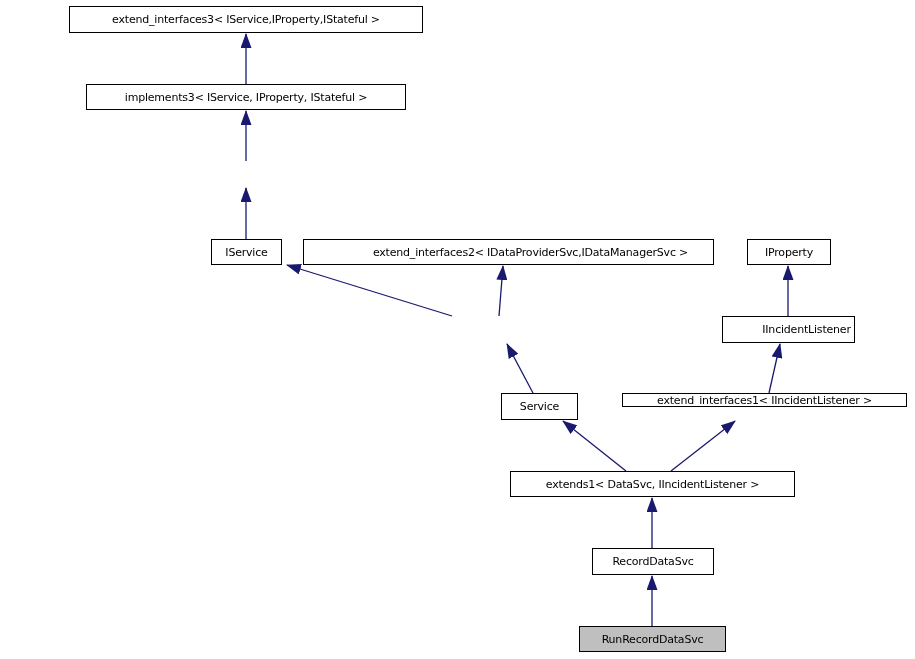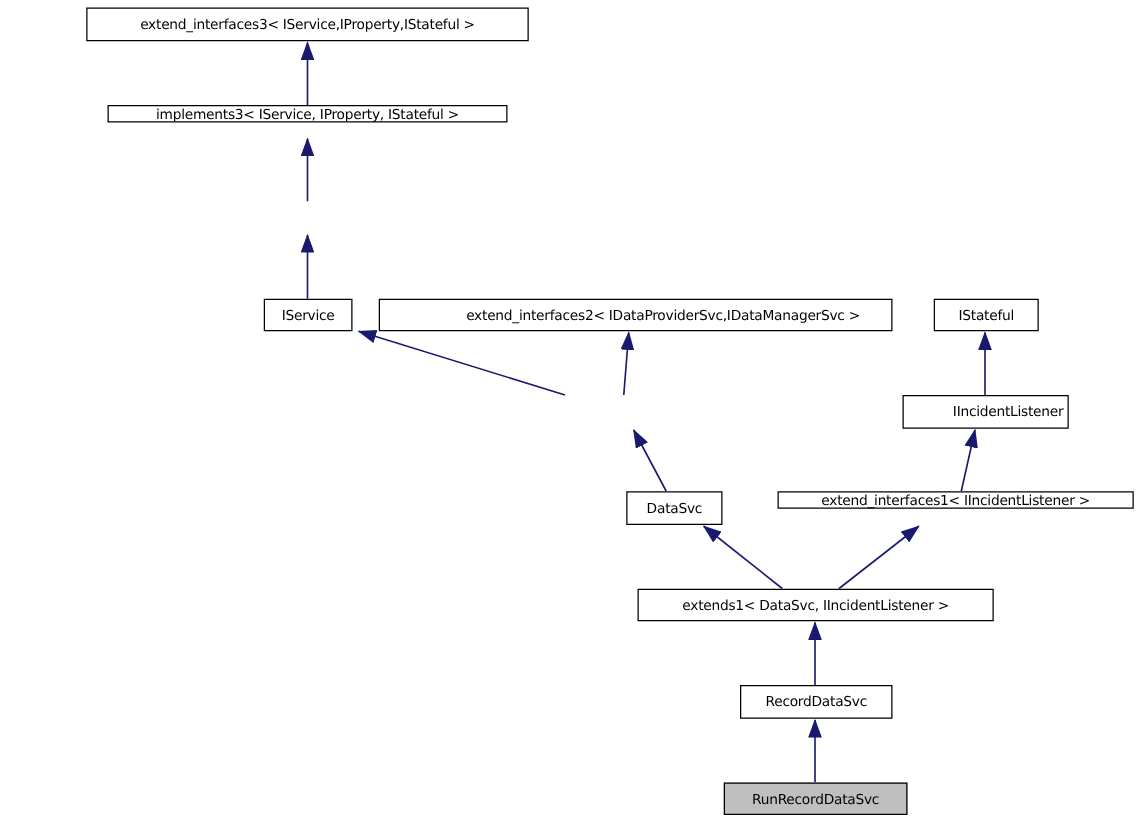--- a/index.html
+++ b/index.html
@@ -71,7 +71,7 @@
 
   <div class="node" style="left:69px;  top:6px;   width:354px; height:27px;">extend_interfaces3&lt; IService,IProperty,IStateful &gt;</div>
 
-  <div class="node" style="left:86px;  top:84px;  width:320px; height:14px;">implements3&lt; IService, IProperty, IStateful &gt;</div>
+  <div class="node" style="left:86px;  top:84px;  width:320px; height:26px;">implements3&lt; IService, IProperty, IStateful &gt;</div>
 
 
   <div class="node" style="left:211px; top:239px; width:71px;  height:26px;">IService</div>

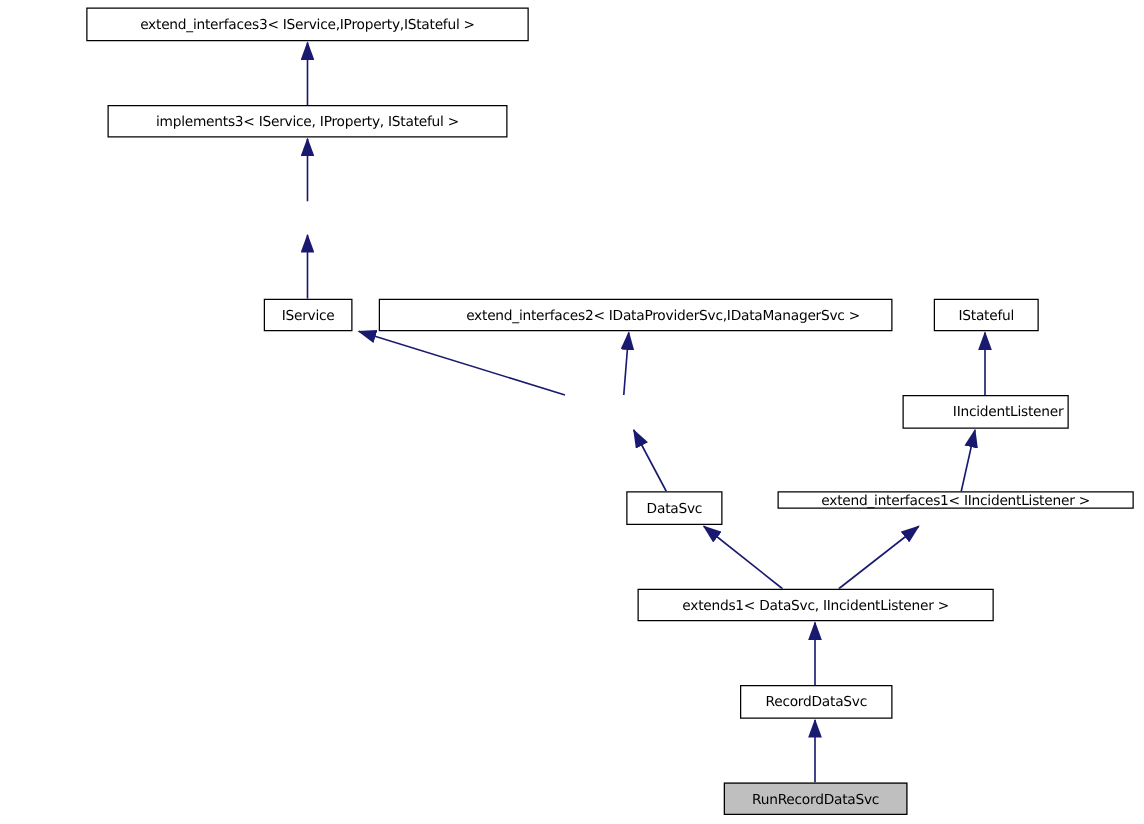--- a/index.html
+++ b/index.html
@@ -78,7 +78,7 @@
 
   <div class="node" style="left:303px; top:239px; width:411px; height:26px;padding-left:44px;">extend_interfaces2&lt; IDataProviderSvc,IDataManagerSvc &gt;</div>
 
-  <div class="node" style="left:747px; top:239px; width:84px;  height:26px;">IStateful</div>
+  <div class="node" style="left:747px; top:239px; width:84px;  height:26px;">IProperty</div>
 
 
   <div class="node" style="left:722px; top:316px; width:133px; height:27px;padding-left:36px;">IIncidentListener</div>

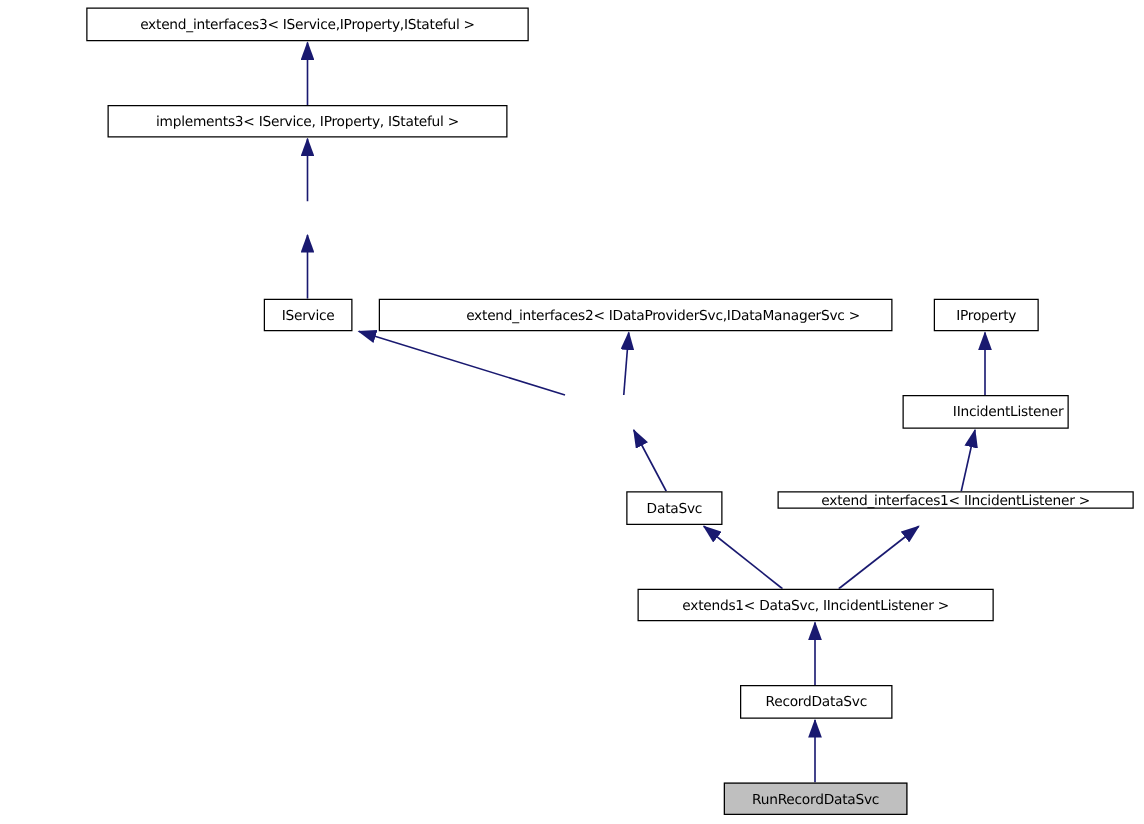--- a/index.html
+++ b/index.html
@@ -83,7 +83,7 @@
 
   <div class="node" style="left:722px; top:316px; width:133px; height:27px;padding-left:36px;">IIncidentListener</div>
 
-  <div class="node" style="left:501px; top:393px; width:77px;  height:27px;">DataSvc</div>
+  <div class="node" style="left:501px; top:393px; width:77px;  height:27px;">Service</div>
 
   <div class="node" style="left:622px; top:393px; width:285px; height:14px;">extend_interfaces1&lt; IIncidentListener &gt;</div>
 

